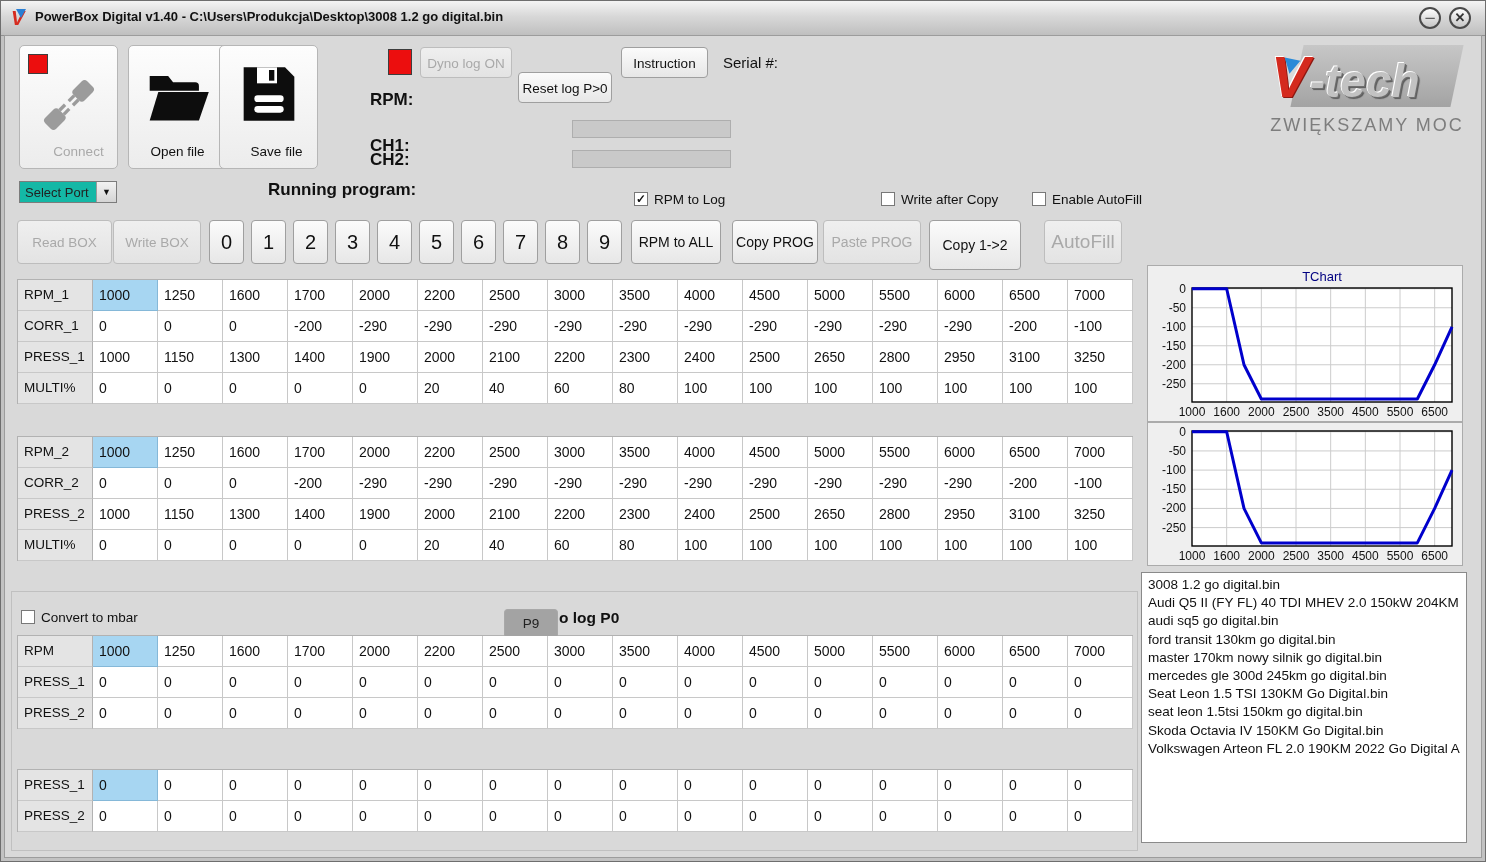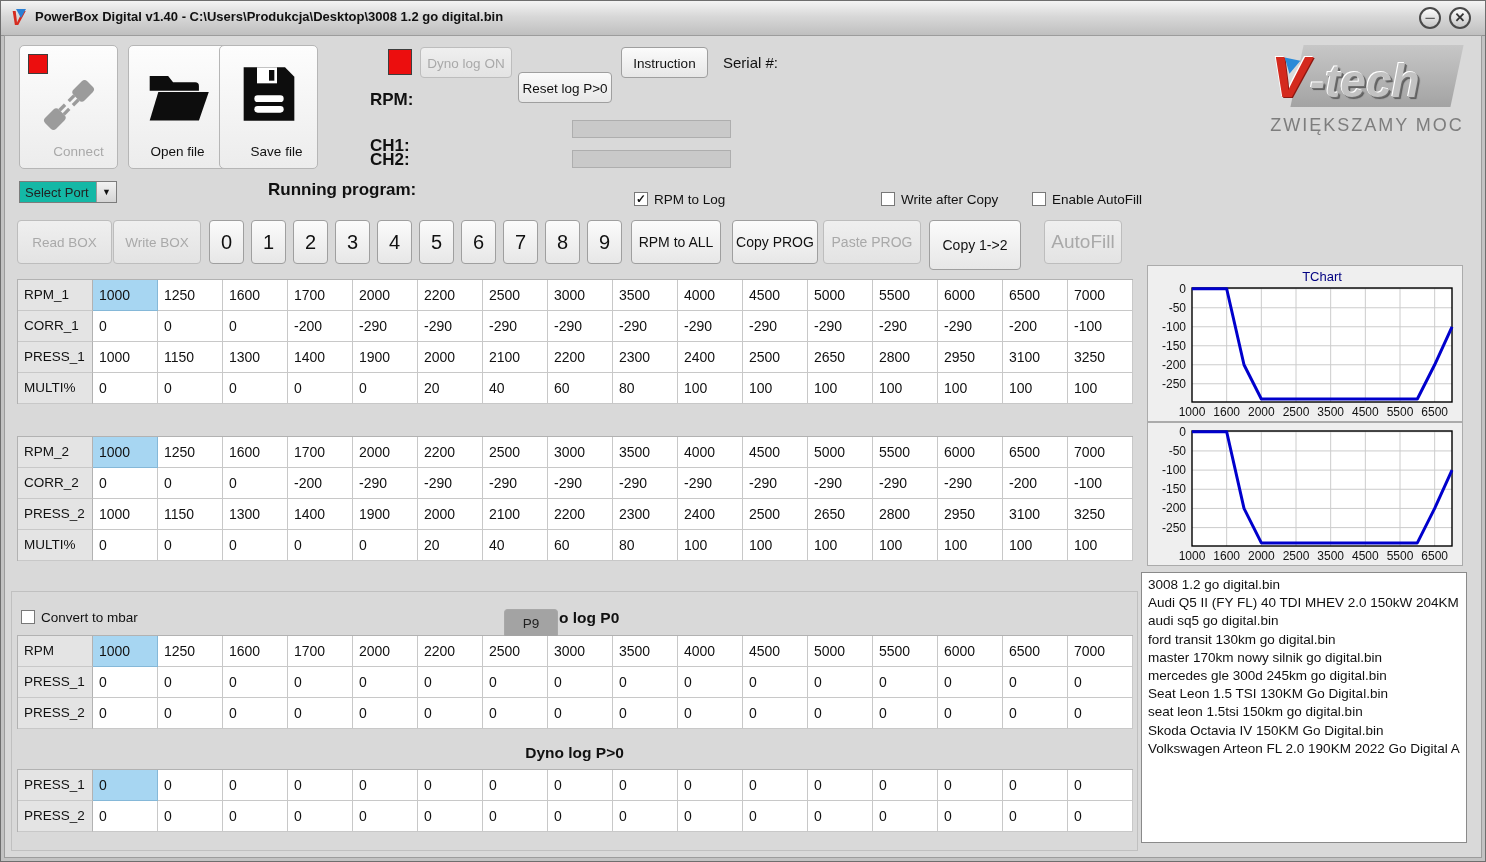--- a/index.html
+++ b/index.html
@@ -459,7 +459,6 @@
         <div class="cell">0</div>
       </div>
     </div>
-  <div class="section-title" style="top:743px;">Dyno log  P&gt;0</div>
   <div class="dtable" style="top:768px;">
       <div class="trow">
         <div class="hcell">PRESS_1</div>

